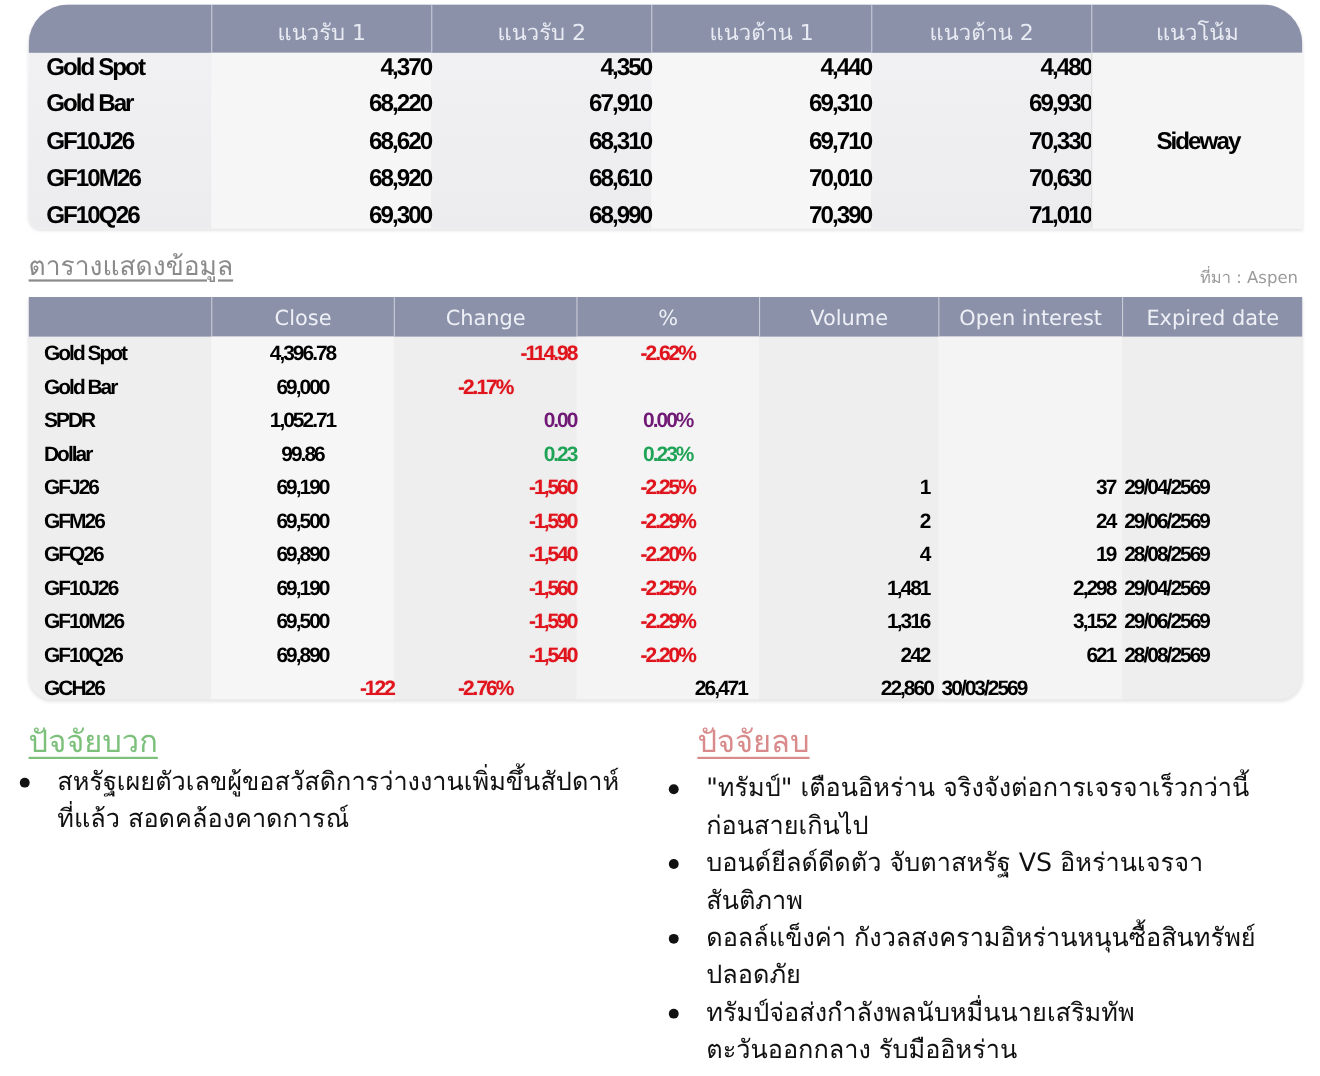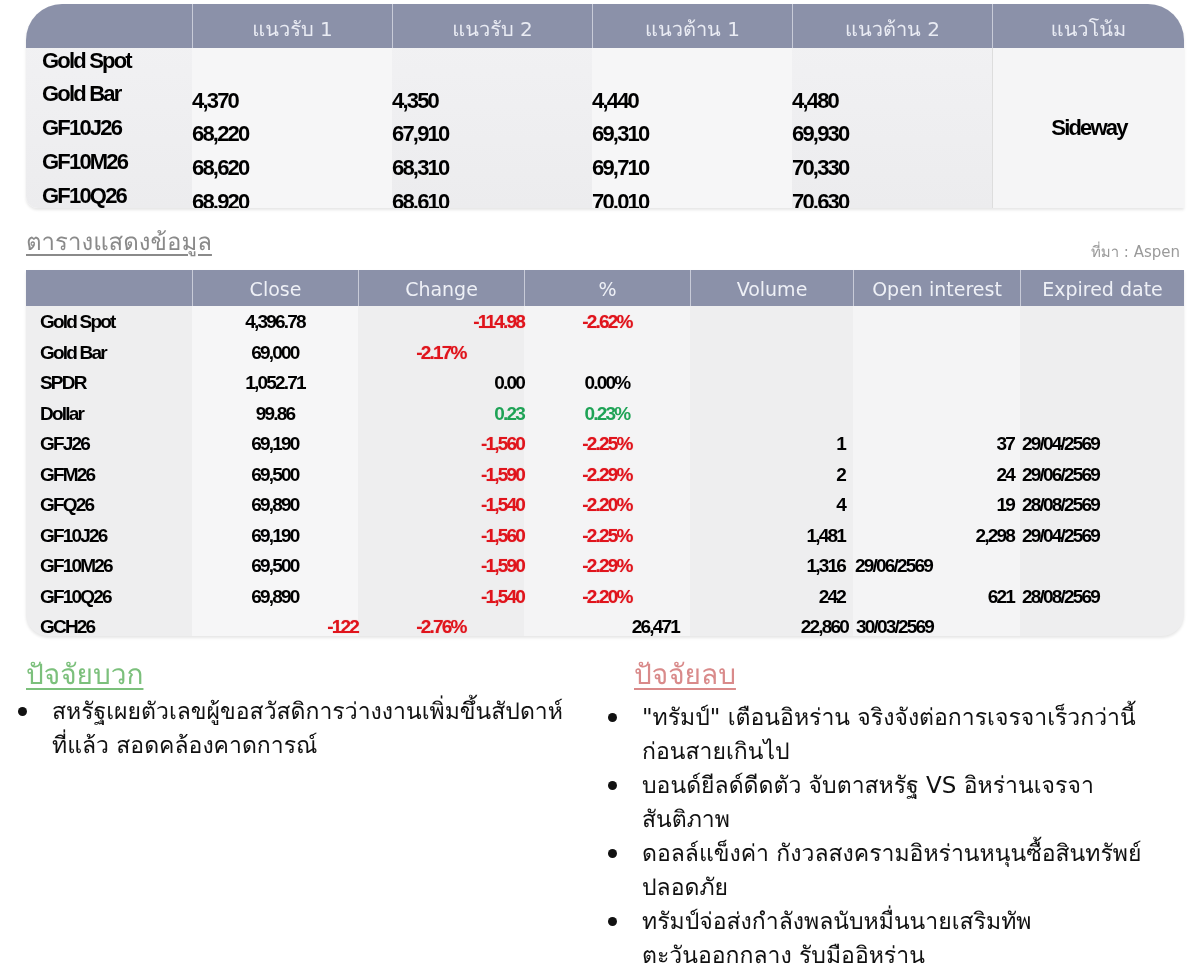--- a/index.html
+++ b/index.html
@@ -19,7 +19,7 @@
   .sr-row { position:absolute; left:0; width:100%; height:34px; display:flex; }
   .sr-cell { height:34px; line-height:26px; font-size:22px; font-weight:bold; letter-spacing:-1.8px; box-sizing:border-box; }
   .sr-name { padding-left:16px; }
-  .sr-num { text-align:left;margin-top:40px; }
+  .sr-num { text-align:right; }
   .sr-trend { position:absolute; left:966px; top:0; width:192px; height:160px; text-align:center; line-height:160px; font-size:22px; font-weight:bold; letter-spacing:-1.8px; background:#f5f5f6; border-left:1px solid #ddd; }
 
   

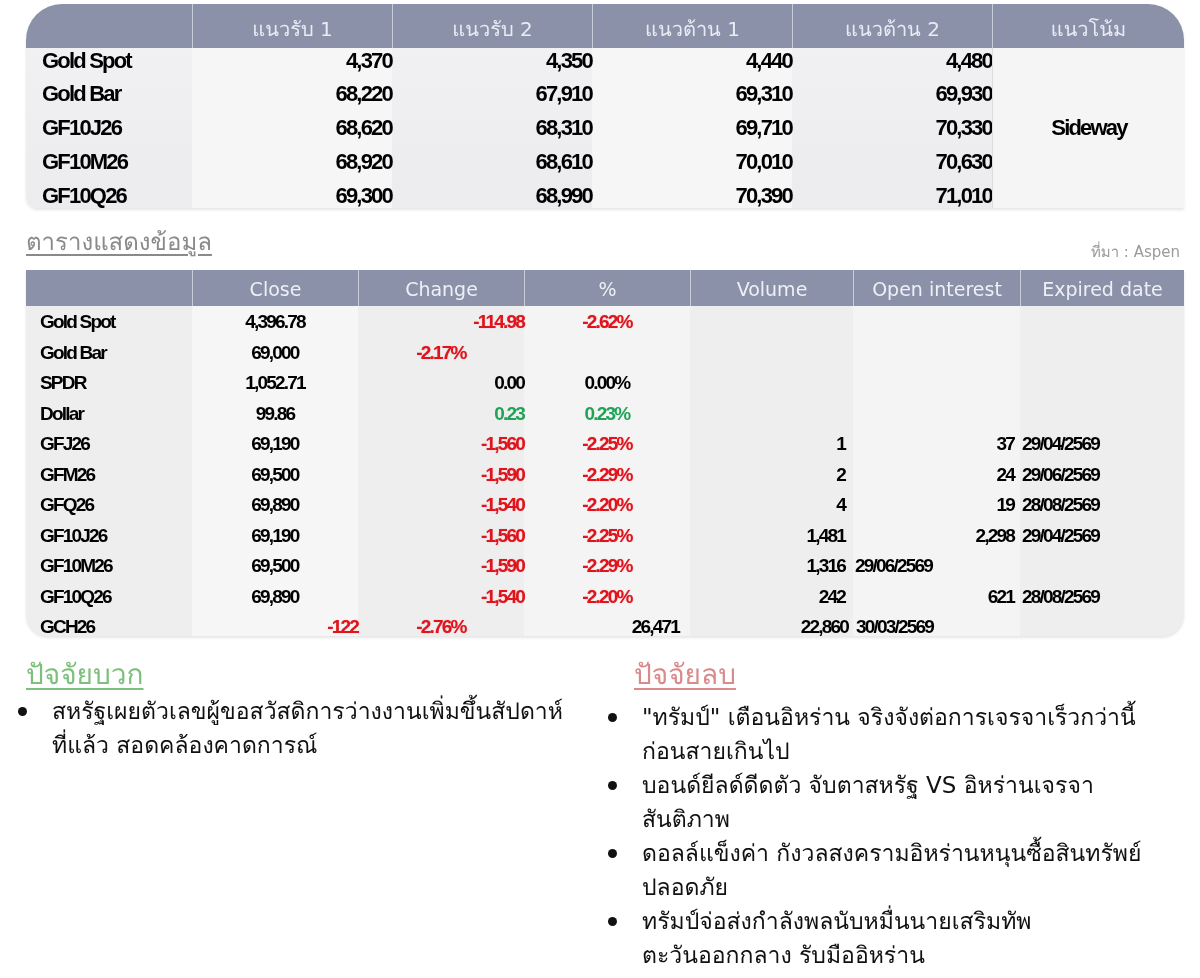--- a/index.html
+++ b/index.html
@@ -44,7 +44,7 @@
   .c-exp { width:164px; text-align:left; padding-left:2px; }
   .neg { color:#e0141c; text-shadow:0 0 1px rgba(224,20,28,0.4); }
   .pos { color:#1fa356; }
-  .flat { color:#000000; }
+  .flat { color:#701a75; }
 
   
   .factor-title { position:absolute; font-family:"DejaVu Sans", sans-serif; font-size:28px; text-decoration:underline; text-underline-offset:4px; }

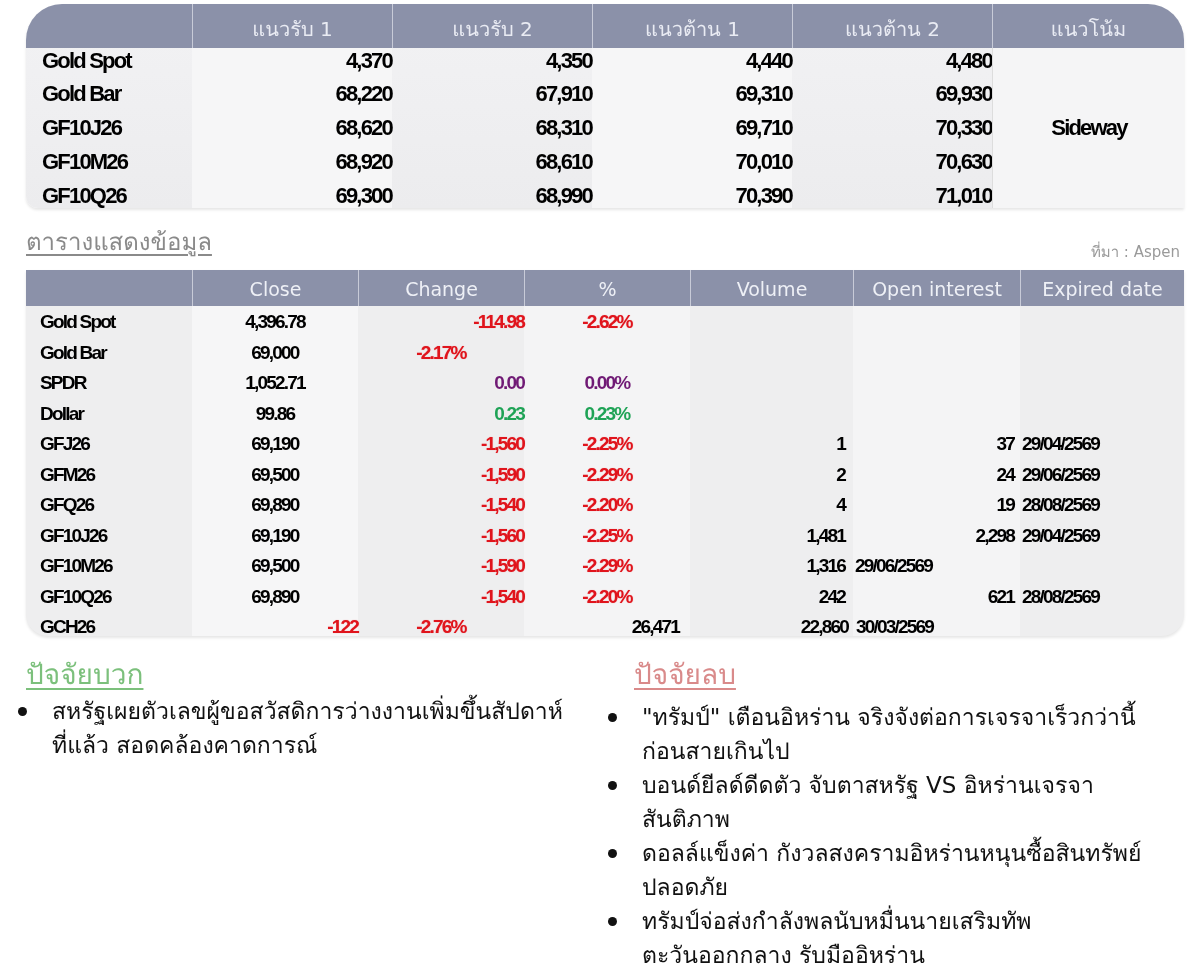--- a/index.html
+++ b/index.html
@@ -207,6 +207,7 @@
       <div class="dt-cell c-chg neg">-1,590</div>
       <div class="dt-cell c-pct neg">-2.29%</div>
       <div class="dt-cell c-vol">1,316</div>
+      <div class="dt-cell c-oi">3,152</div>
       <div class="dt-cell c-exp">29/06/2569</div>
     </div>
     <div class="dt-row" style="top:274.5px">

